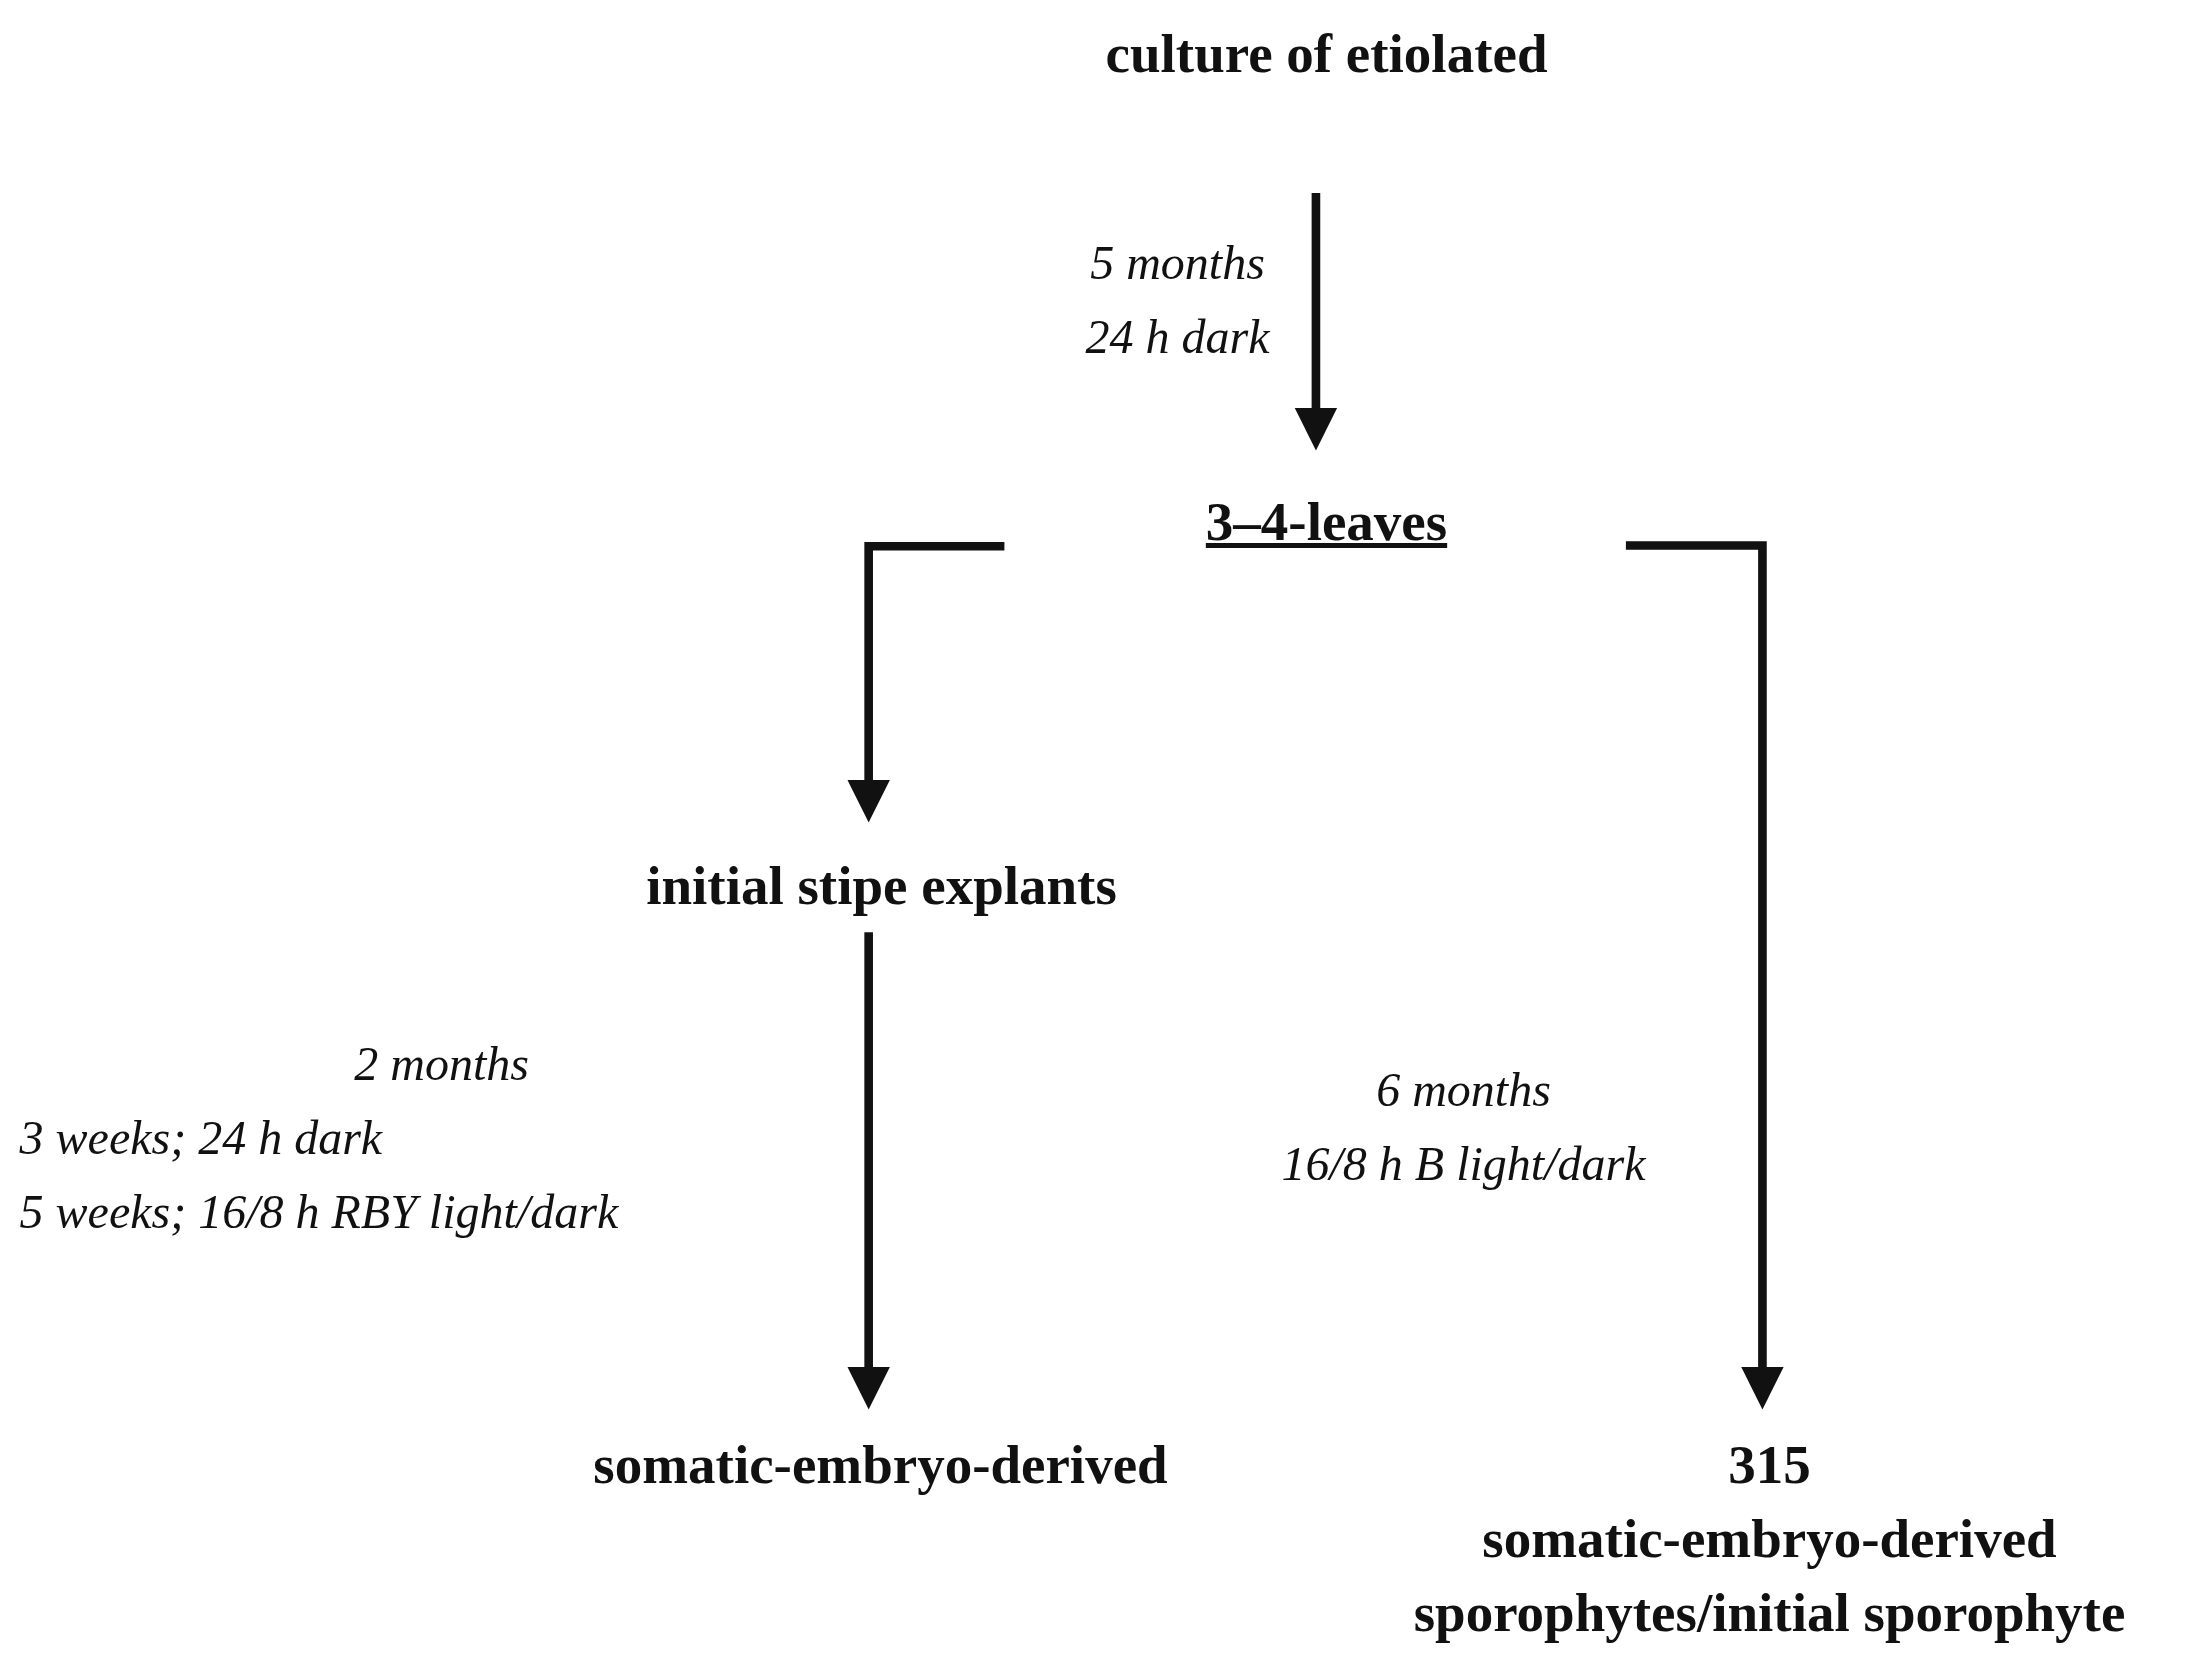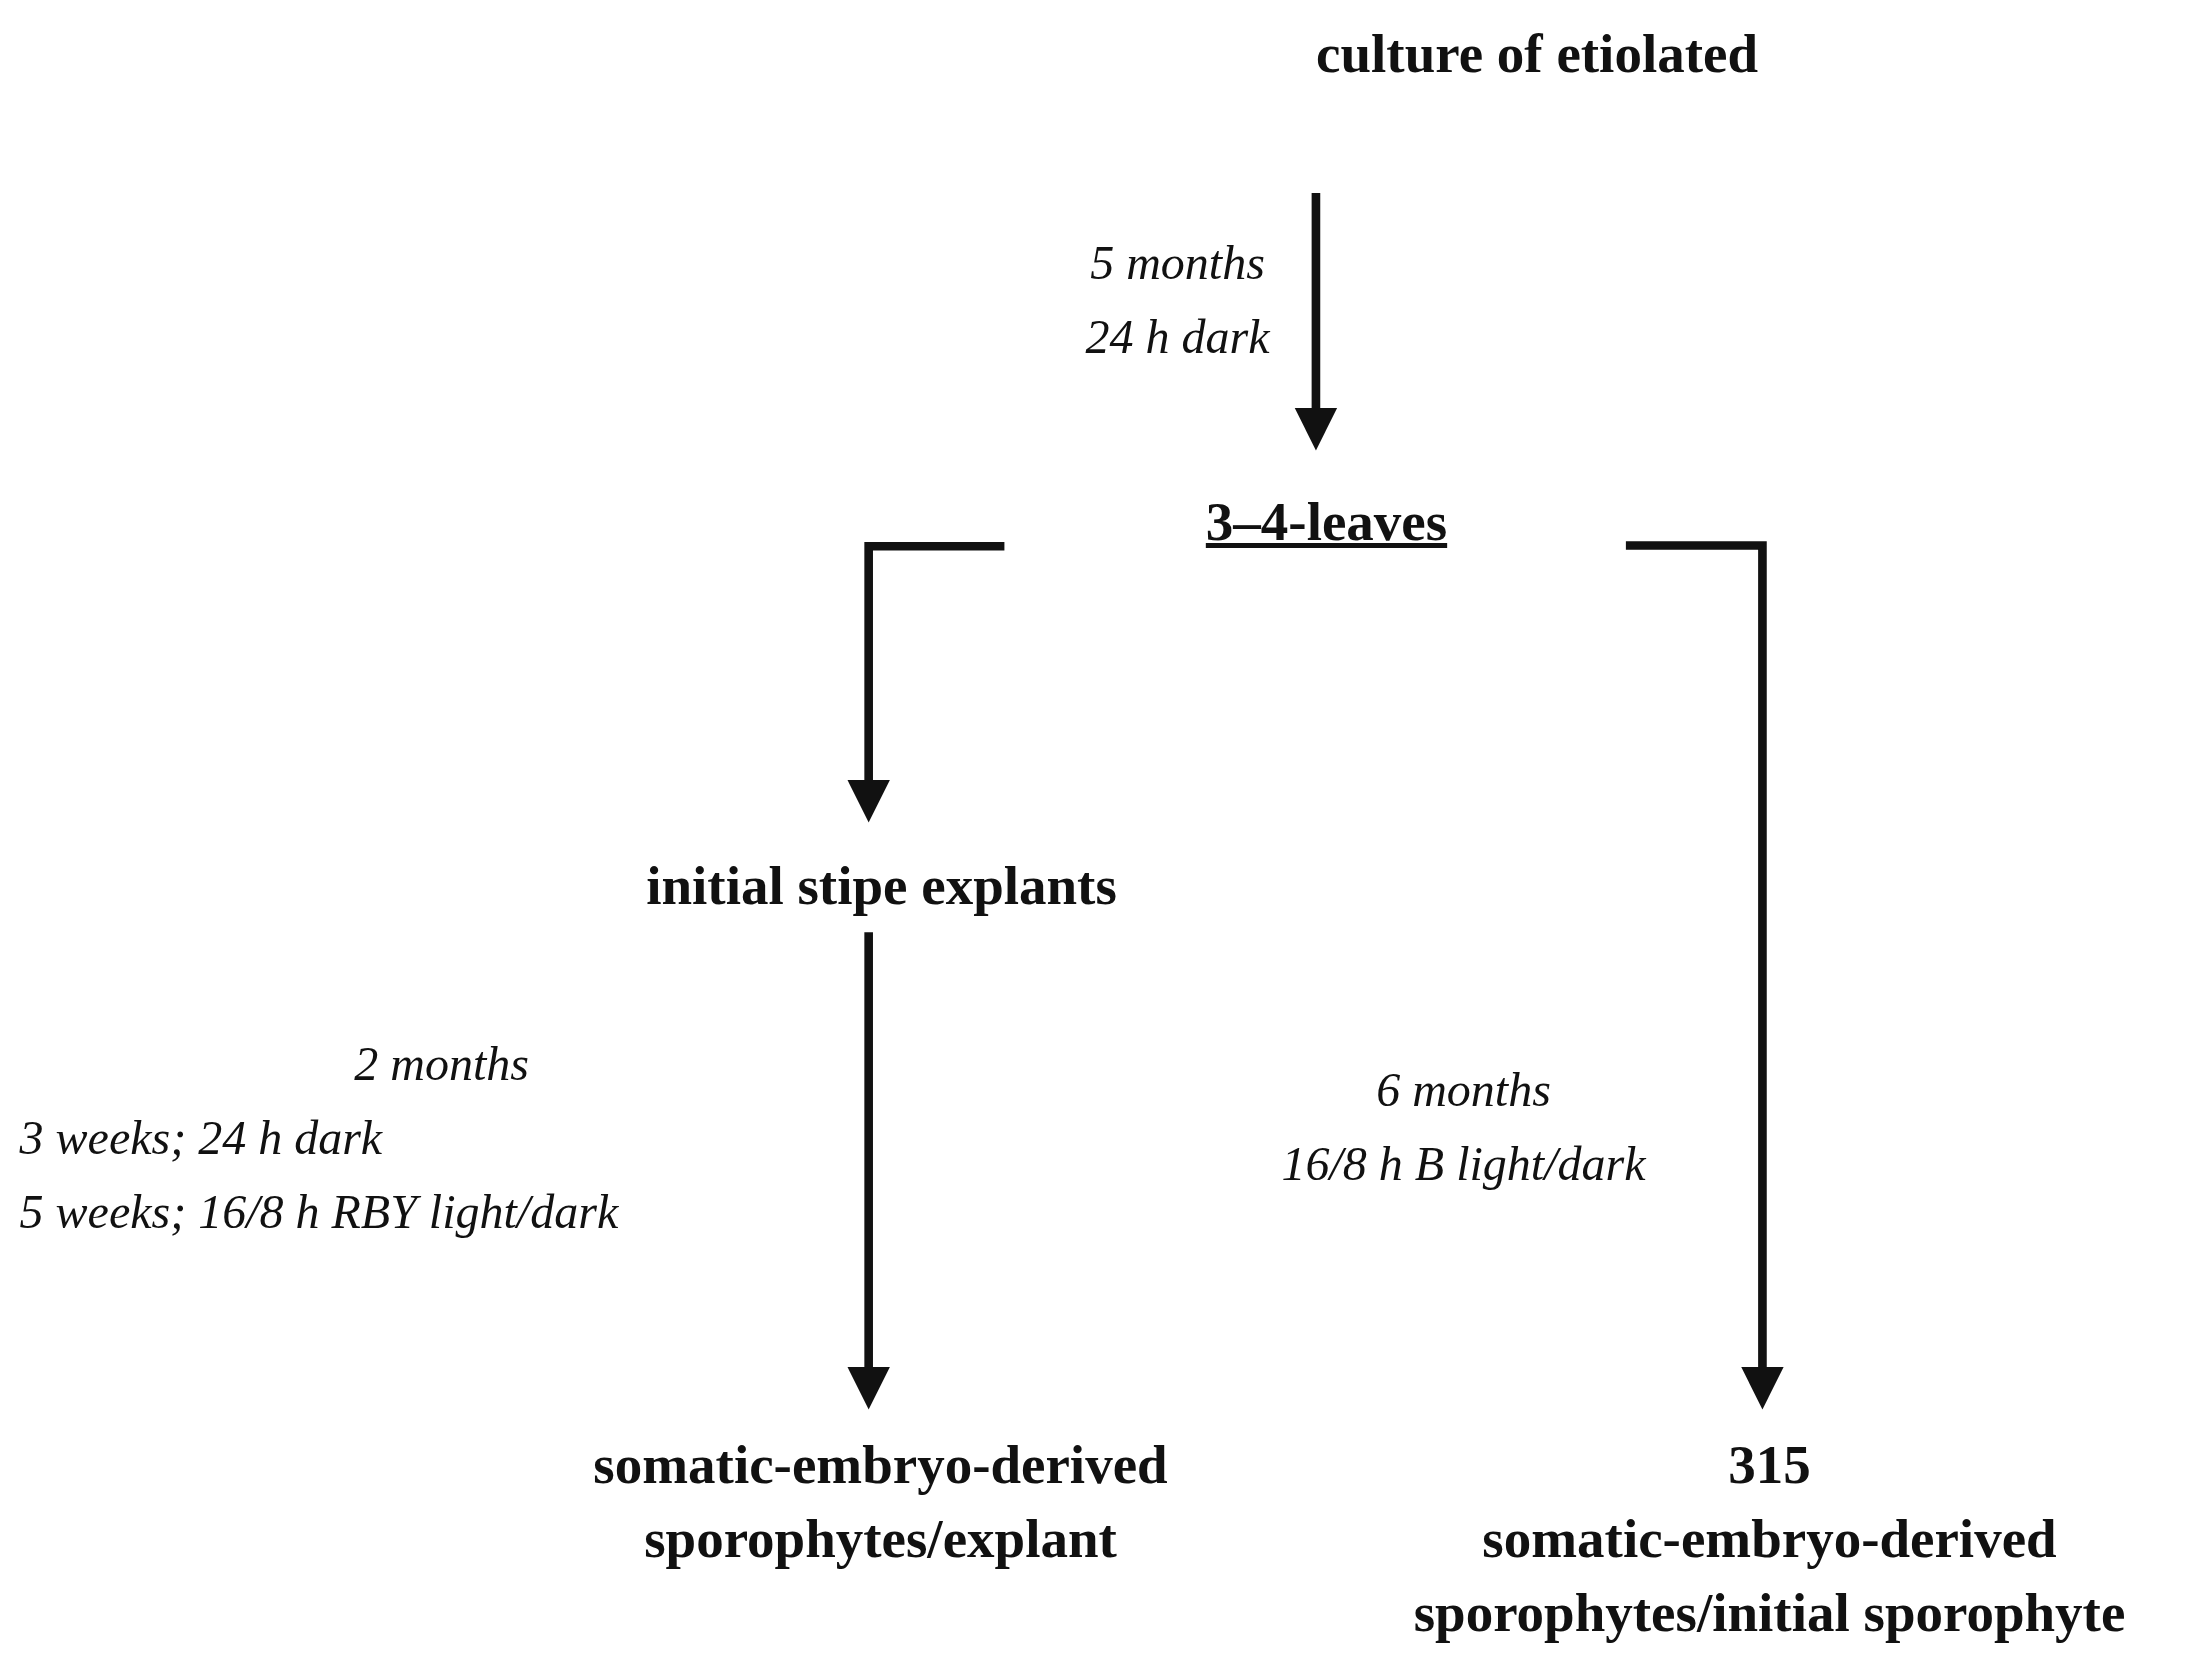--- a/index.html
+++ b/index.html
@@ -77,7 +77,7 @@
     </g>
   </svg>
 
-  <div class="block bold" style="left:895px; top:17.3px; width:863px;text-align:right;">
+  <div class="block bold" style="left:895px; top:17.3px; width:863px;">
     <div>culture of etiolated</div>
   </div>
 

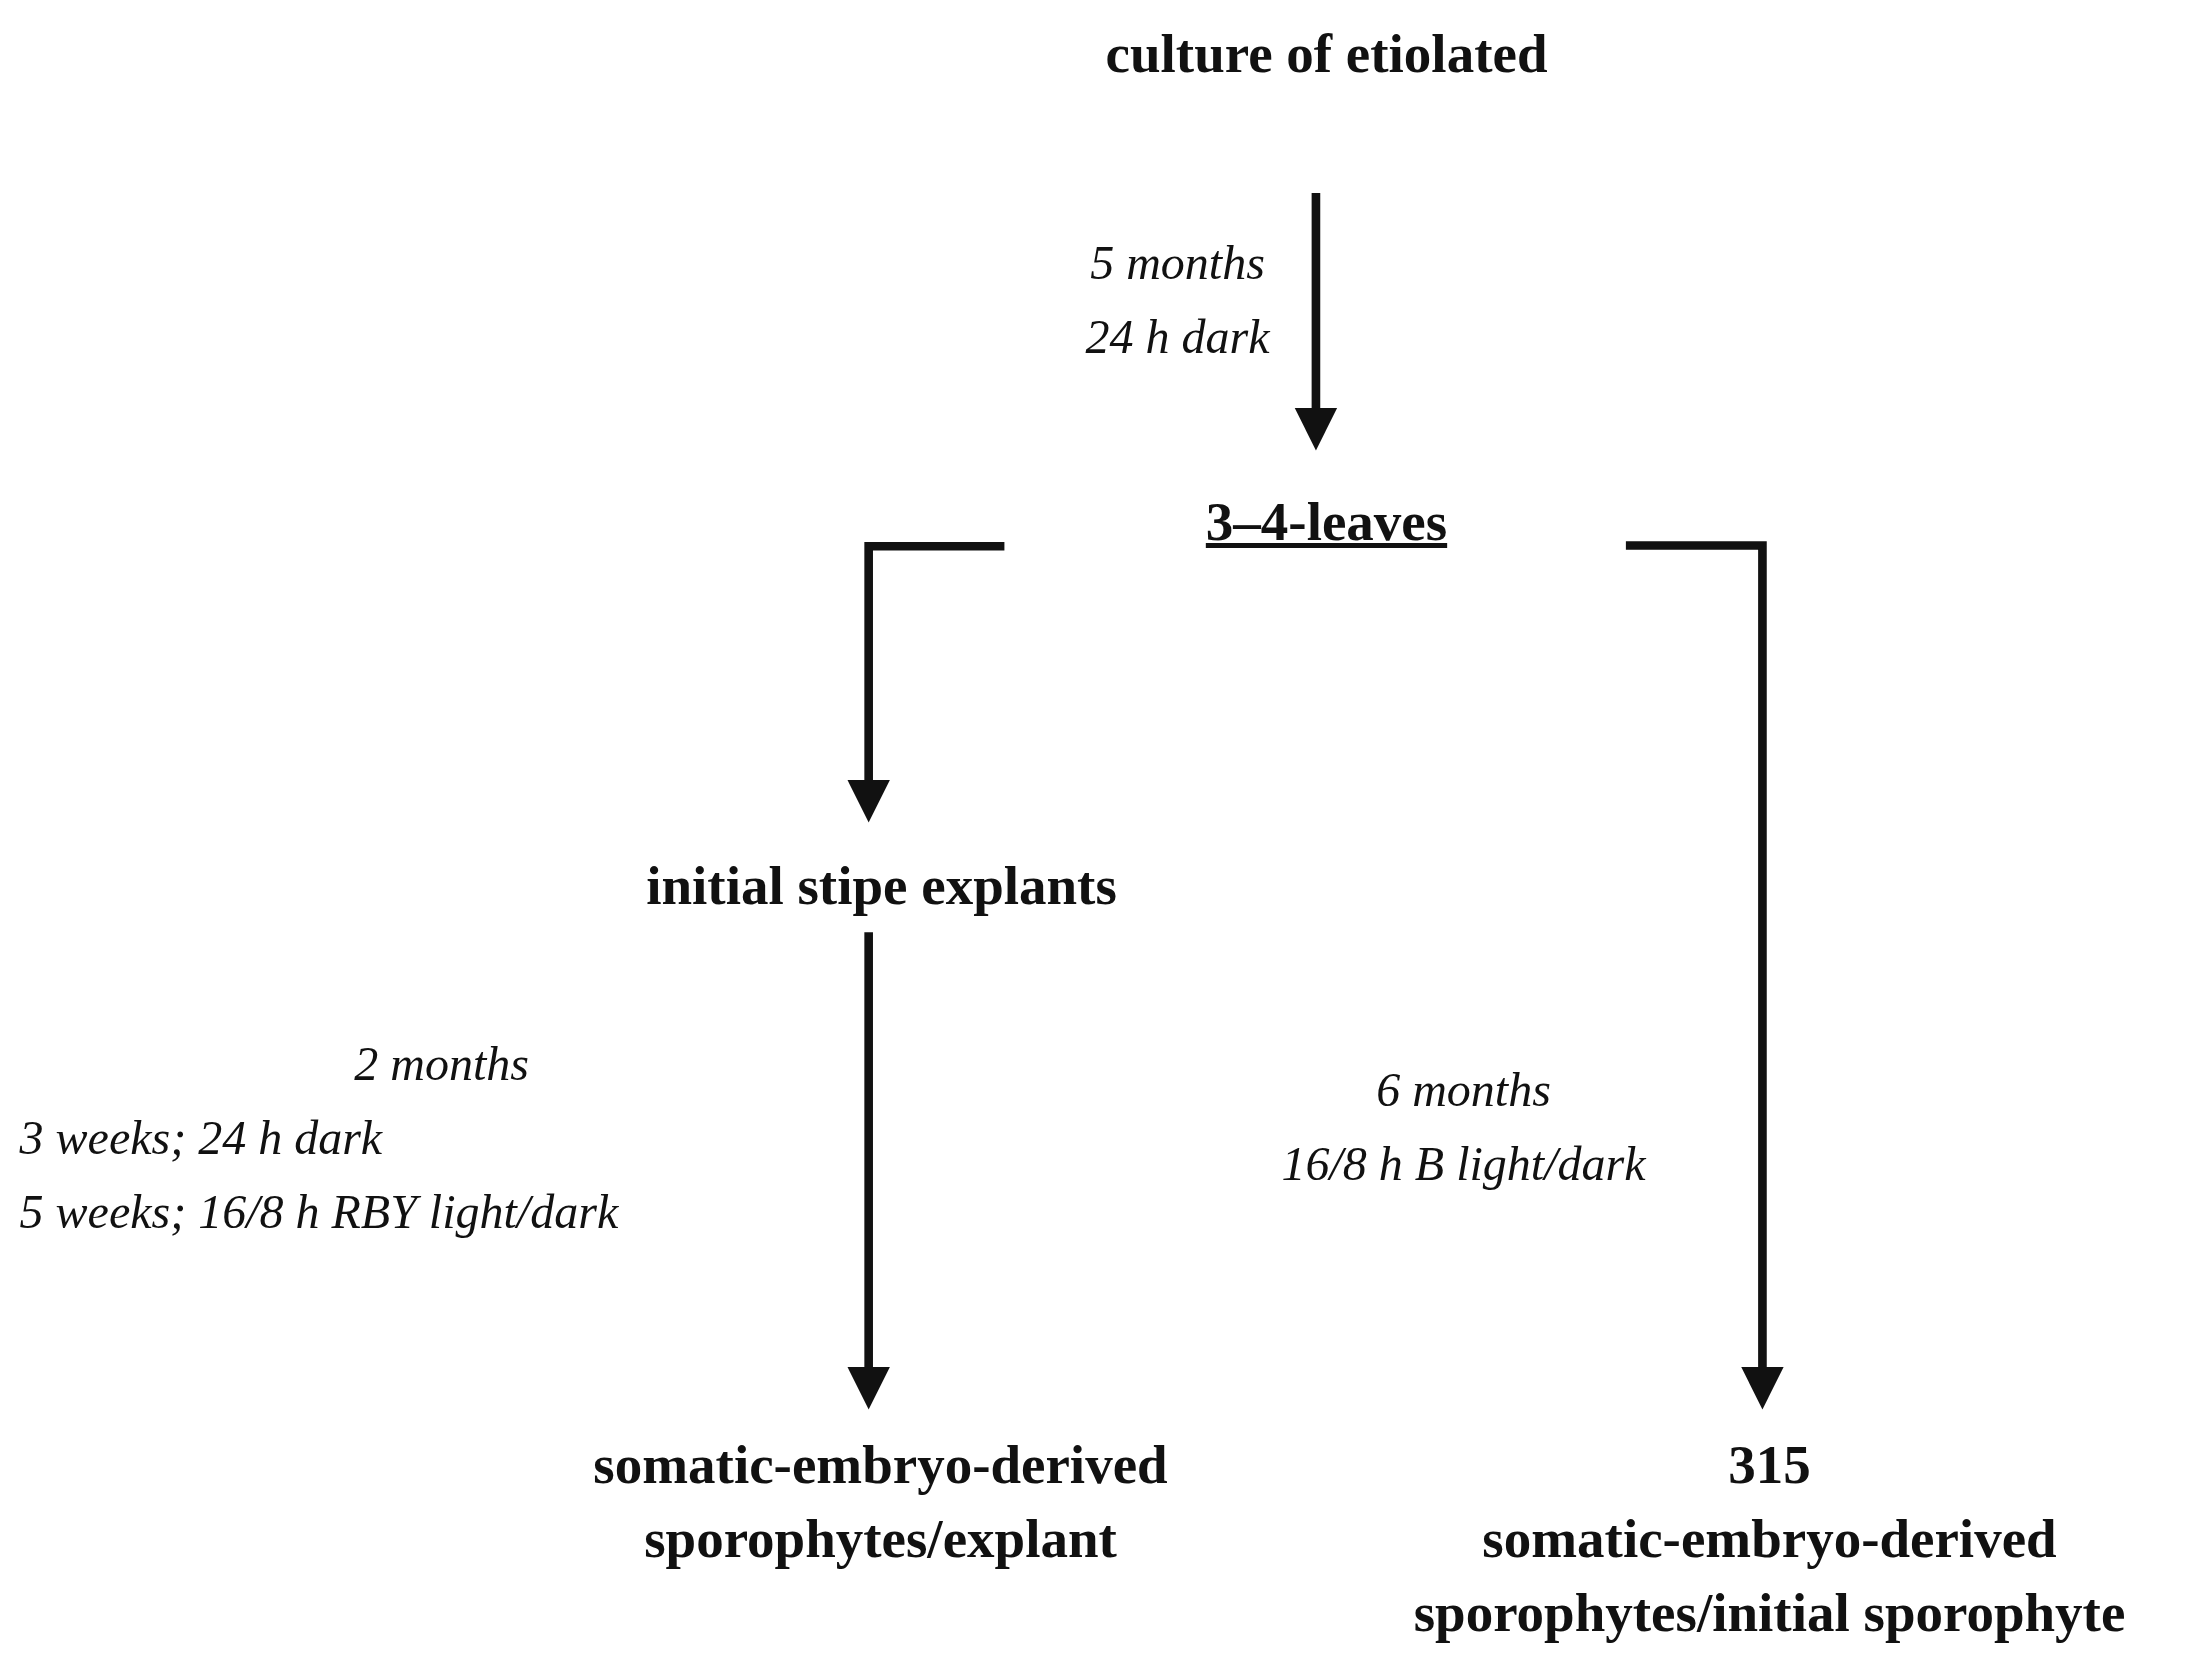--- a/index.html
+++ b/index.html
@@ -107,7 +107,6 @@
 
   <div class="block bold" style="left:447px; top:1428px; width:867px;">
     <div>somatic-embryo-derived</div>
-    <div>sporophytes/explant</div>
   </div>
 
   <div class="block bold" style="left:1336px; top:1428px; width:867px;">

